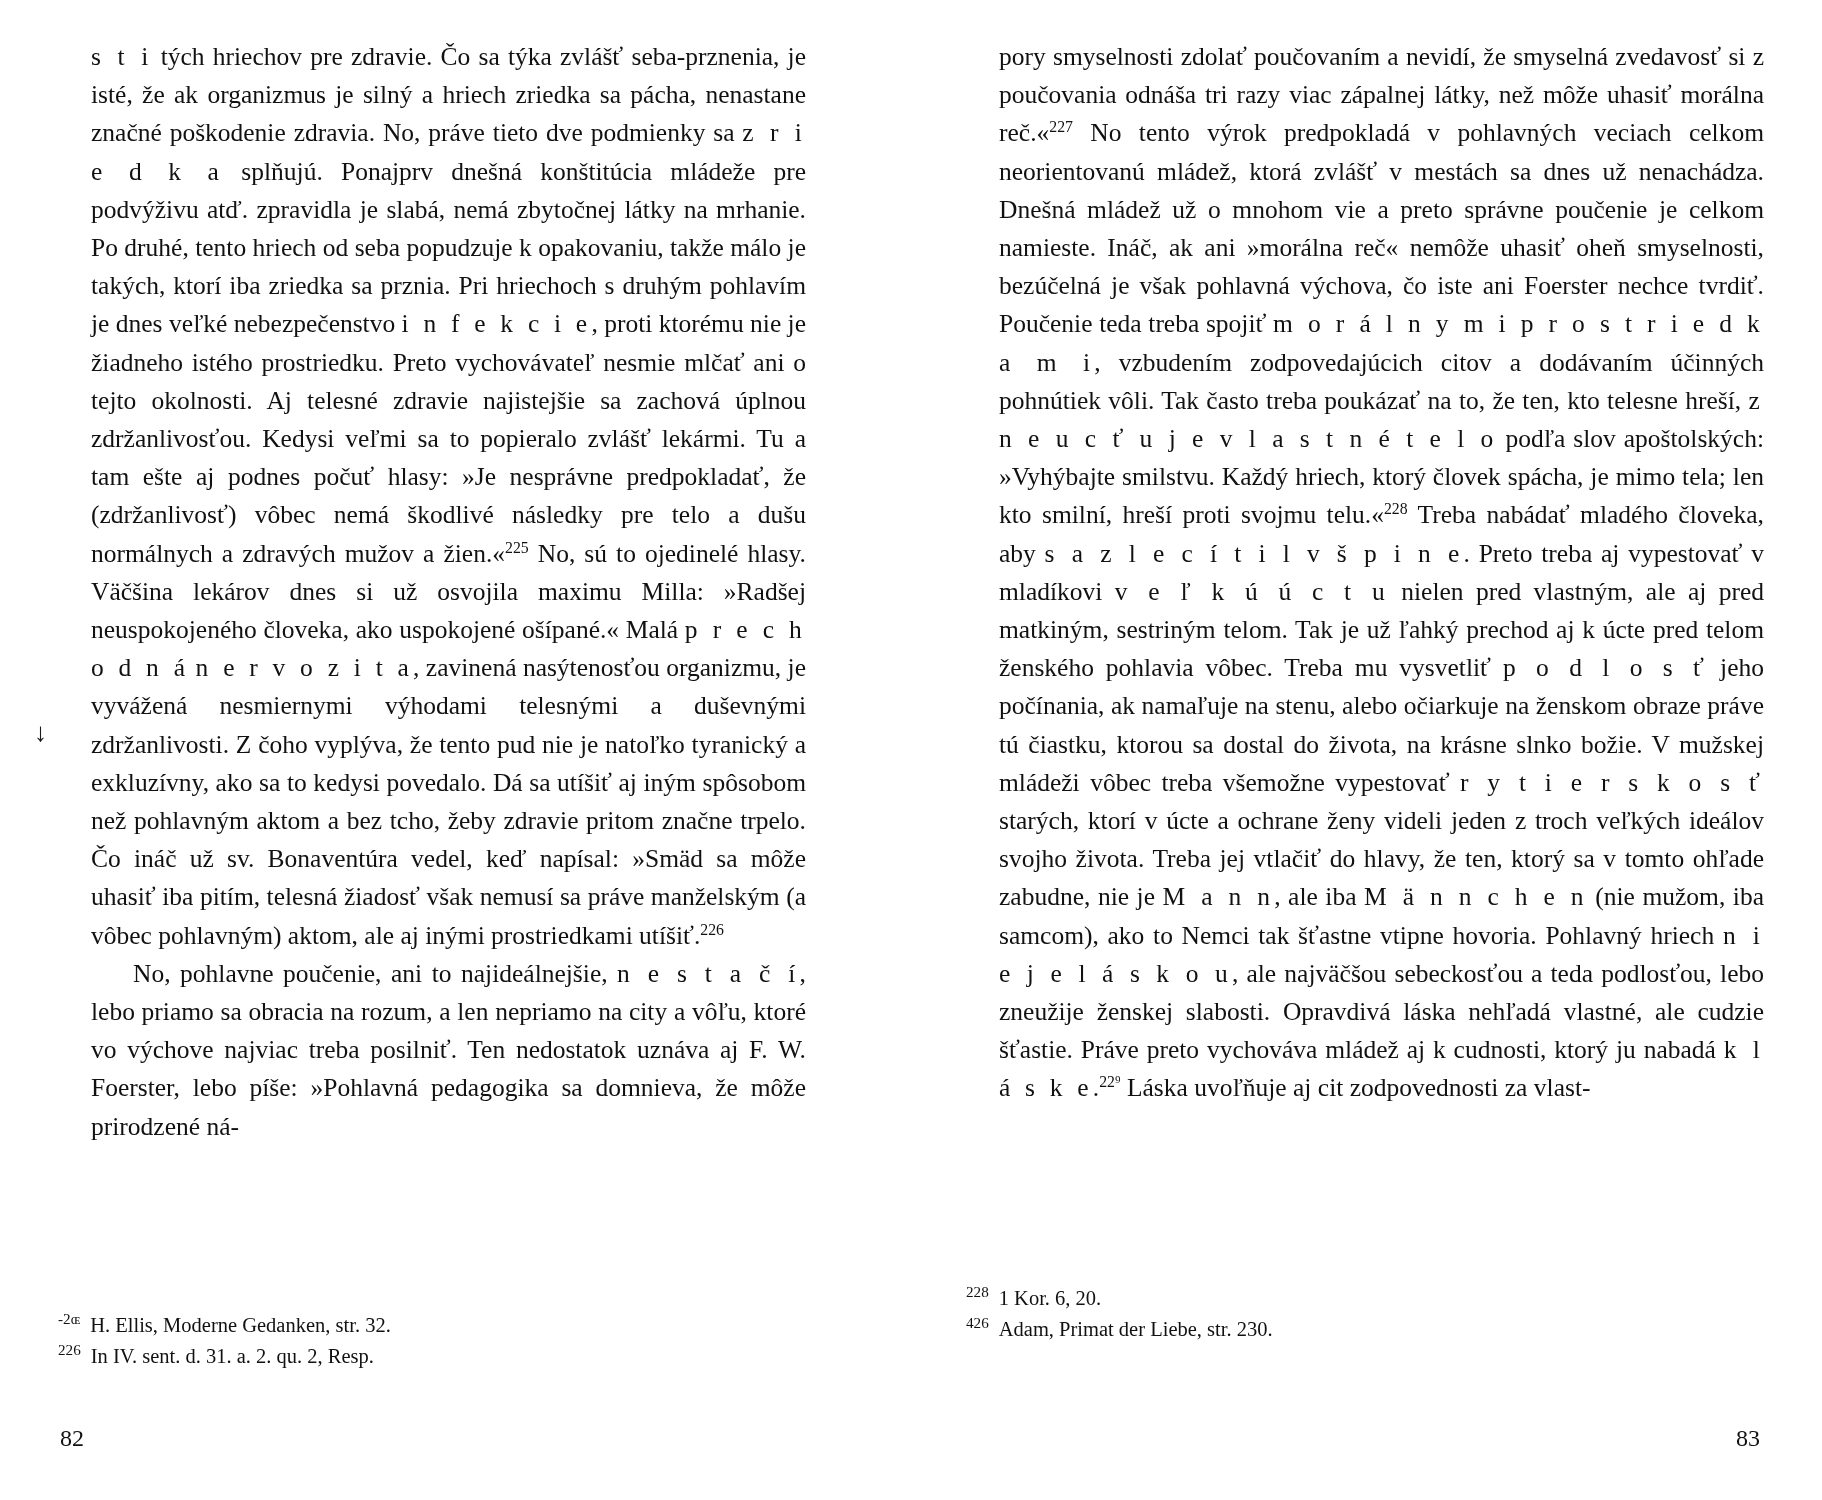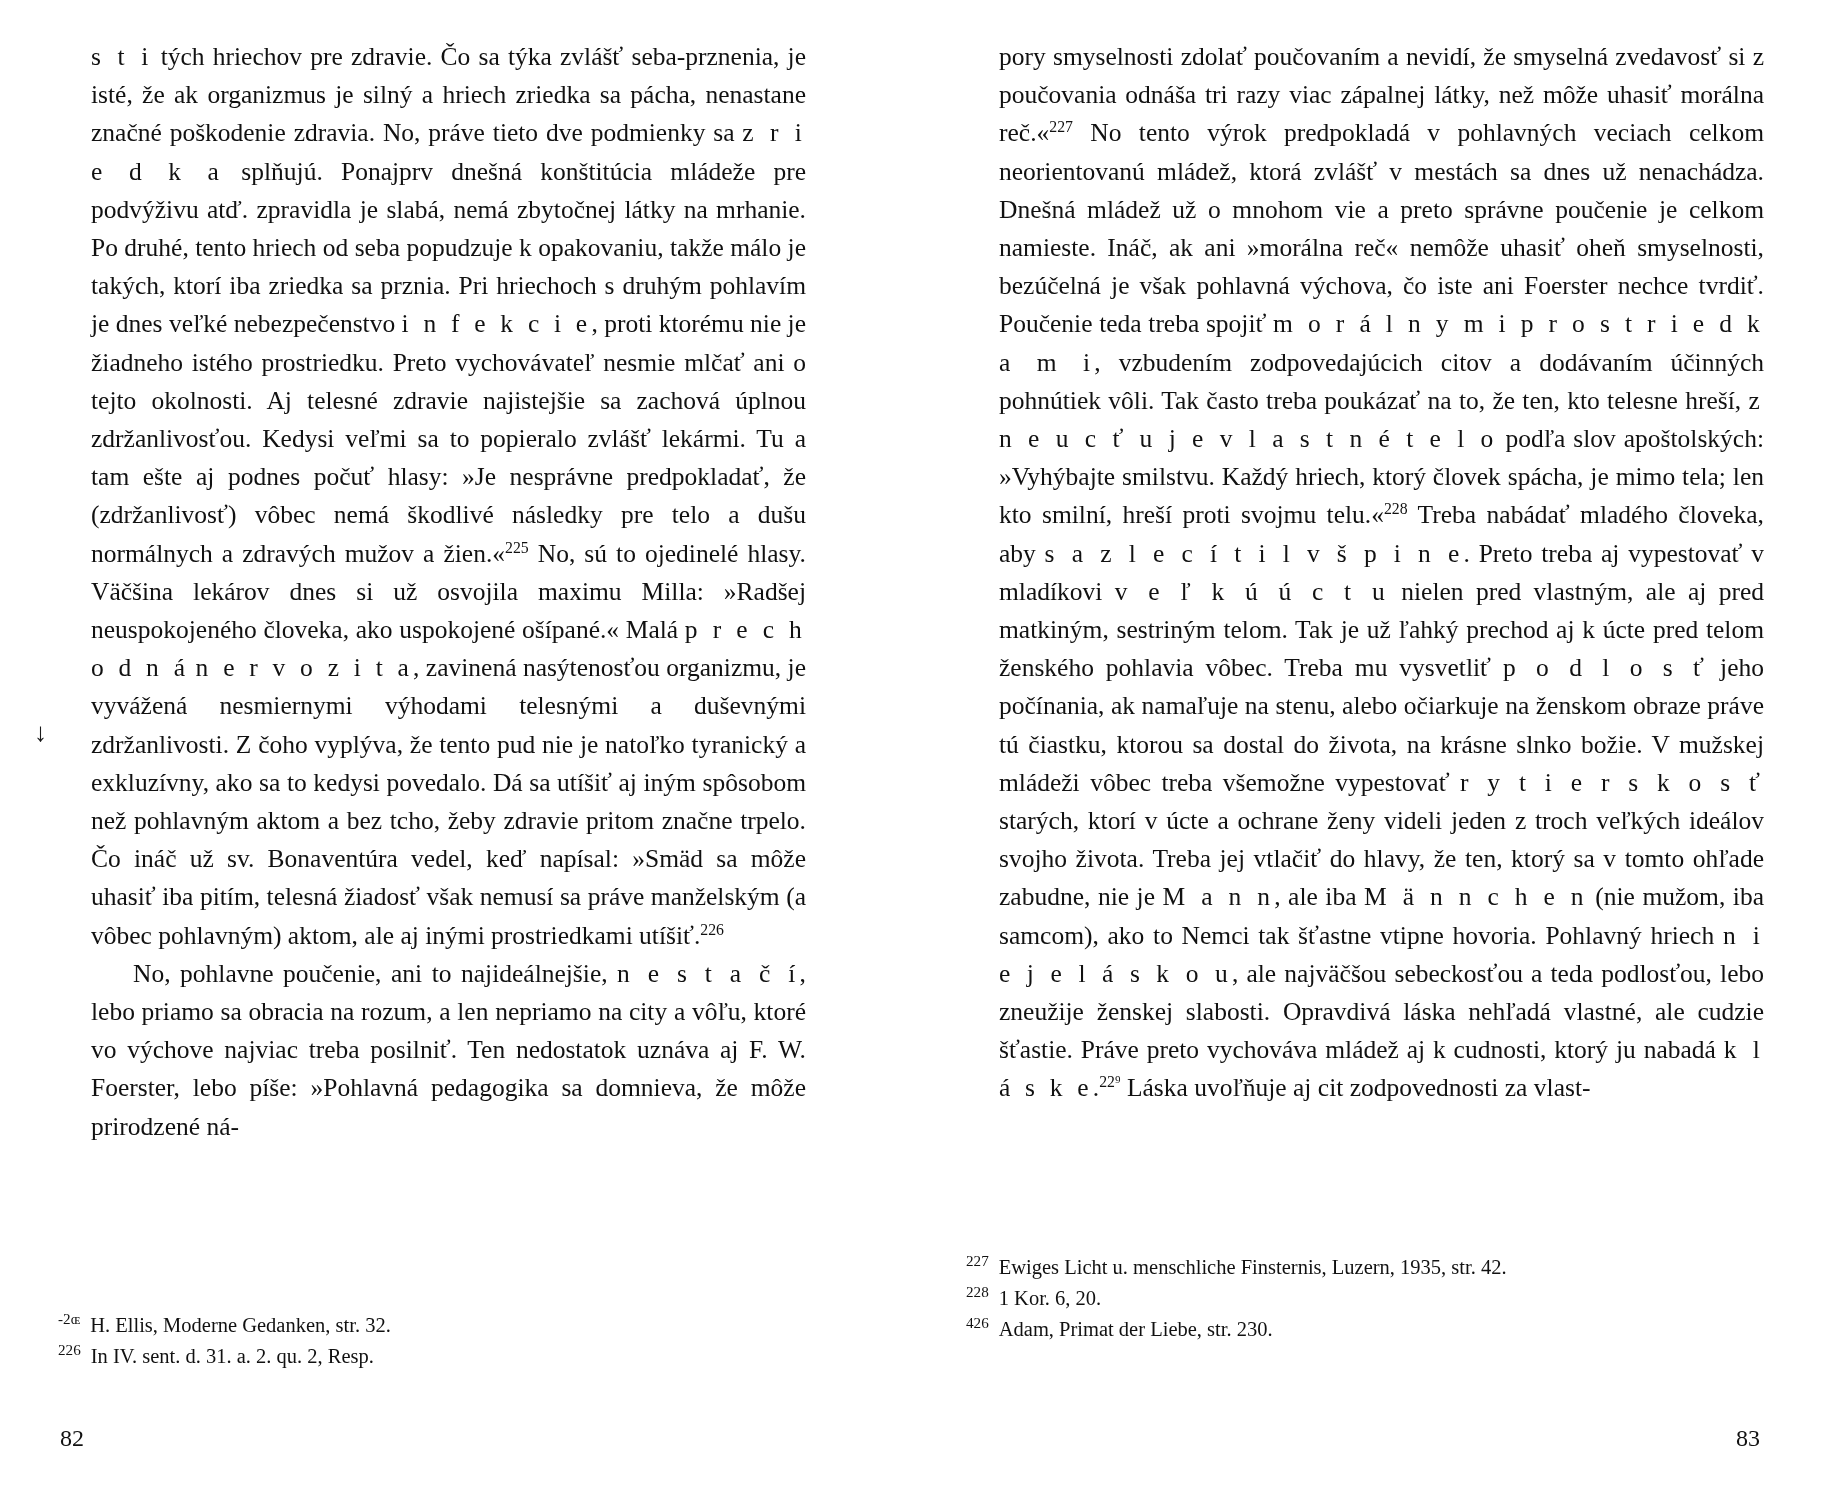--- a/index.html
+++ b/index.html
@@ -122,7 +122,6 @@
         <p>pory smyselnosti zdolať poučovaním a nevidí, že smyselná zvedavosť si z poučovania odnáša tri razy viac zápalnej látky, než môže uhasiť morálna reč.«<sup>227</sup> No tento výrok predpokladá v pohlavných veciach celkom neorientovanú mládež, ktorá zvlášť v mestách sa dnes už nenachádza. Dnešná mládež už o mnohom vie a preto správne poučenie je celkom namieste. Ináč, ak ani »morálna reč« nemôže uhasiť oheň smyselnosti, bezúčelná je však pohlavná výchova, čo iste ani Foerster nechce tvrdiť. Poučenie teda treba spojiť <span class="sp">m o r á l n y m i   p r o s t r i e d k a m i</span>, vzbudením zodpovedajúcich citov a dodávaním účinných pohnútiek vôli. Tak často treba poukázať na to, že ten, kto telesne hreší, <span class="sp">z n e u c ť u j e   v l a s t n é   t e l o</span> podľa slov apoštolských: »Vyhýbajte smilstvu. Každý hriech, ktorý človek spácha, je mimo tela; len kto smilní, hreší proti svojmu telu.«<sup>228</sup> Treba nabádať mladého človeka, aby <span class="sp">s a   z l e   c í t i l   v   š p i n e</span>. Preto treba aj vypestovať v mladíkovi <span class="sp">v e ľ k ú   ú c t u</span> nielen pred vlastným, ale aj pred matkiným, sestriným telom. Tak je už ľahký prechod aj k úcte pred telom ženského pohlavia vôbec. Treba mu vysvetliť <span class="sp">p o d l o s ť</span> jeho počínania, ak namaľuje na stenu, alebo očiarkuje na ženskom obraze práve tú čiastku, ktorou sa dostal do života, na krásne slnko božie. V mužskej mládeži vôbec treba všemožne vypestovať <span class="sp">r y t i e r s k o s ť</span> starých, ktorí v úcte a ochrane ženy videli jeden z troch veľkých ideálov svojho života. Treba jej vtlačiť do hlavy, že ten, ktorý sa v tomto ohľade zabudne, nie je <span class="sp">M a n n</span>, ale iba <span class="sp">M ä n n c h e n</span> (nie mužom, iba samcom), ako to Nemci tak šťastne vtipne hovoria. Pohlavný hriech <span class="sp">n i e   j e   l á s k o u</span>, ale najväčšou sebeckosťou a teda podlosťou, lebo zneužije ženskej slabosti. Opravdivá láska nehľadá vlastné, ale cudzie šťastie. Práve preto vychováva mládež aj k cudnosti, ktorý ju nabadá <span class="sp">k   l á s k e</span>.<sup>22⁹</sup> Láska uvoľňuje aj cit zodpovednosti za vlast-</p>
       </div>
     <div class="footnotes" id="right-fn">
-        <p class="fn"><span class="fn-mark">227</span><span>Ewiges Licht u. menschliche Finsternis, Luzern, 1935, str. 42.</span></p>
         <p class="fn"><span class="fn-mark">228</span><span>1 Kor. 6, 20.</span></p>
         <p class="fn"><span class="fn-mark">426</span><span>Adam, Primat der Liebe, str. 230.</span></p>
       </div>

